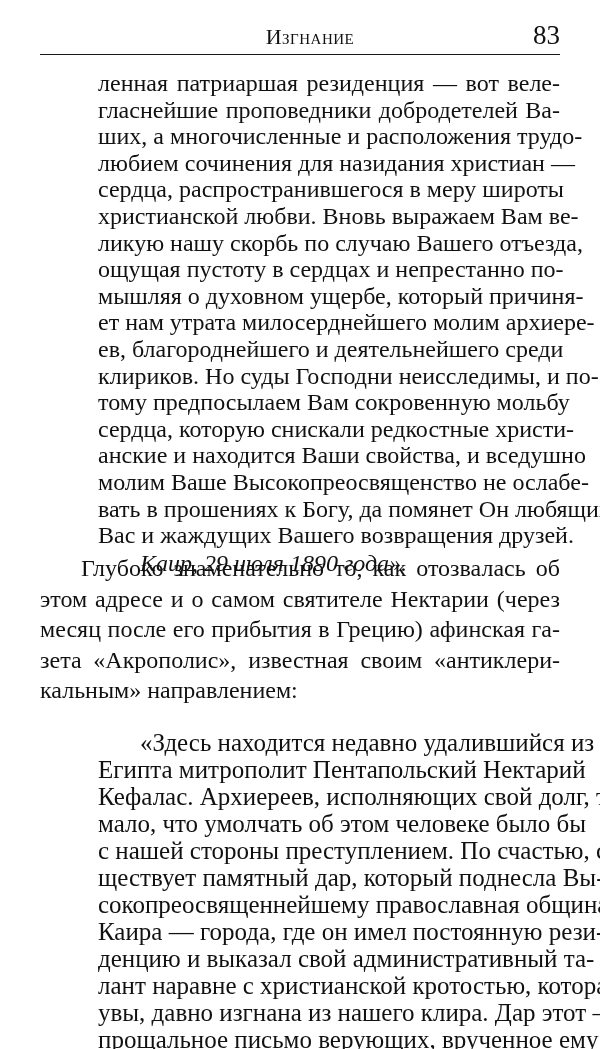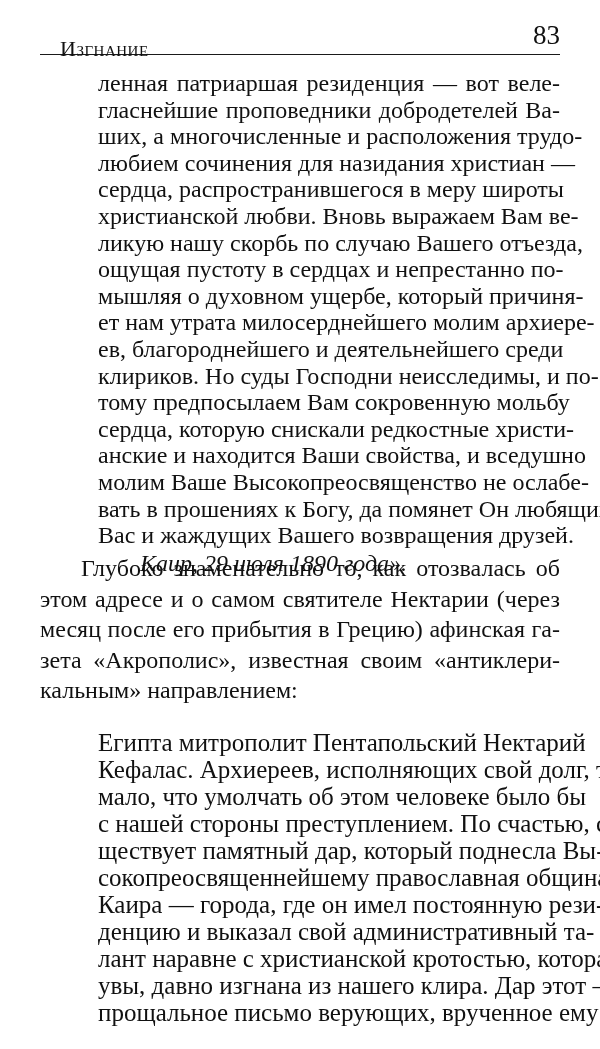--- a/index.html
+++ b/index.html
@@ -31,7 +31,8 @@
     .running-title {
       position: absolute;
       left: 0; right: 0;
-      top: 16px;
+      top: 4px;
+      text-align: center;
       font-size: 22px;
       font-variant: small-caps;
       letter-spacing: 0.5px;

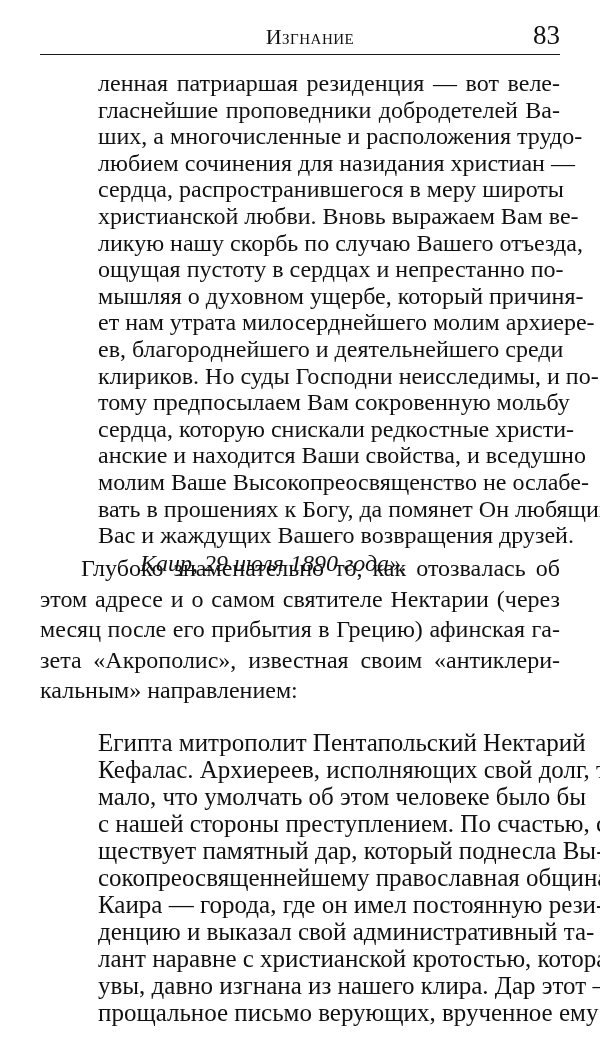--- a/index.html
+++ b/index.html
@@ -132,6 +132,7 @@
   </div>
 
   <div class="quote-block">
+    <span class="line first">«Здесь находится недавно удалившийся из</span>
     <span class="line">Египта митрополит Пентапольский Нектарий</span>
     <span class="line">Кефалас. Архиереев, исполняющих свой долг, так</span>
     <span class="line">мало, что умолчать об этом человеке было бы</span>

